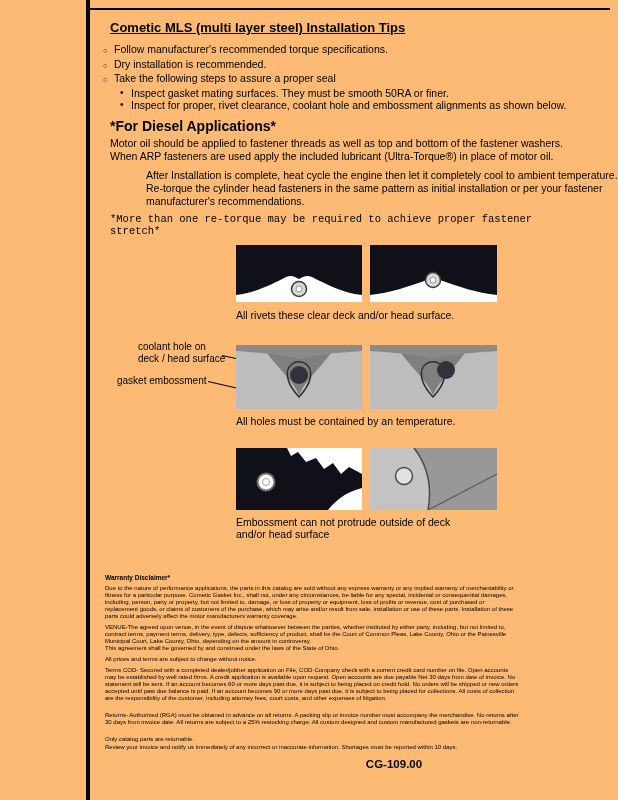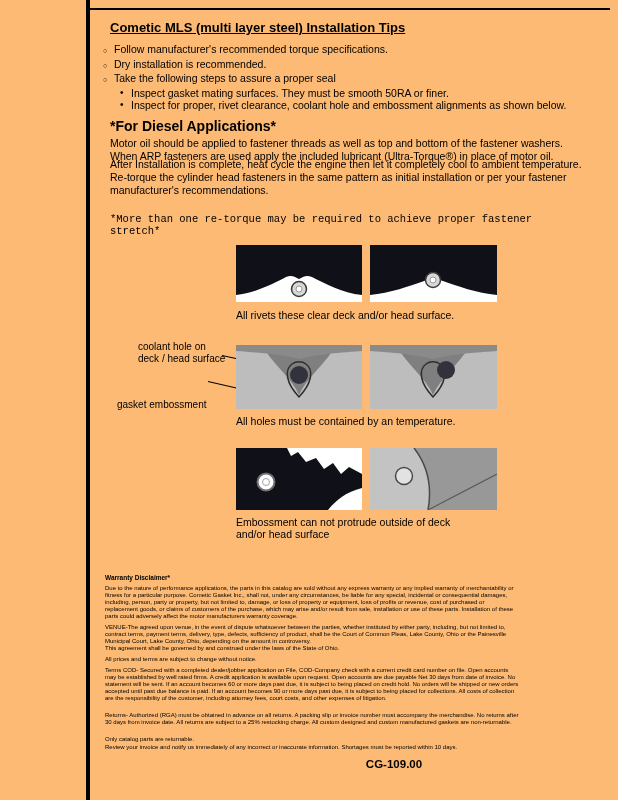--- a/index.html
+++ b/index.html
@@ -22,7 +22,7 @@
   .diesel-heading{left:110px;top:118px;font-size:14px;font-weight:bold;}
   .para{left:110px;width:472px;font-size:10.5px;line-height:13px;}
   .para1{top:137px;}
-  .para2{top:158px;}
+  .para2{top:169px;margin-left:36px;}
   .note{left:110px;top:213px;width:472px;font-size:10.5px;font-family:Liberation Mono, monospace;}
 
   .dg-header{width:126px;text-align:center;font-size:12px;letter-spacing:1px;margin-top:36px;}

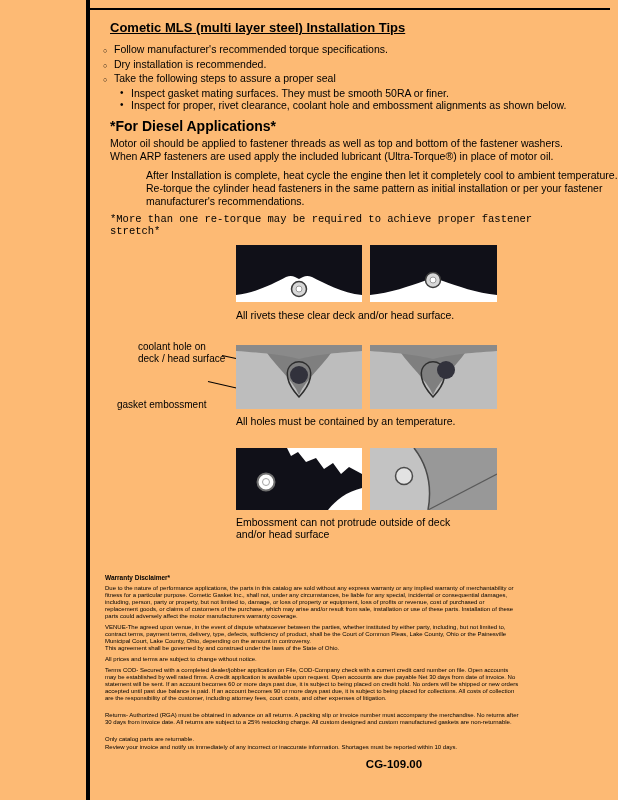--- a/index.html
+++ b/index.html
@@ -101,7 +101,7 @@
 
   <div class="abs callout preline" style="left:138px;top:341px;width:90px;">coolant hole on
 deck / head surface</div>
-  <div class="abs callout" style="left:117px;top:375px;width:95px;margin-top:24px;">gasket embossment</div>
+  <div class="abs callout" style="left:117px;top:375px;width:95px;">gasket embossment</div>
   <div class="abs leader" style="left:222px;top:355px;width:72px;transform:rotate(12deg);"></div>
   <div class="abs leader" style="left:208px;top:381px;width:64px;transform:rotate(13deg);"></div>
 

